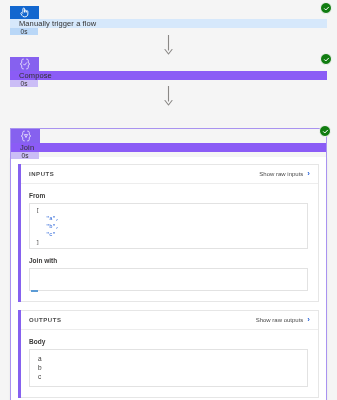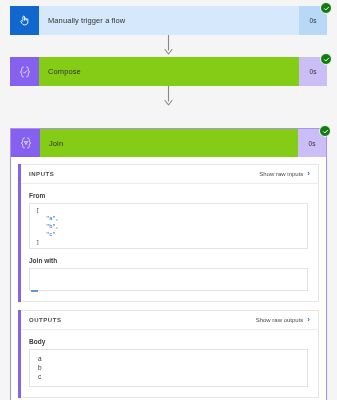--- a/index.html
+++ b/index.html
@@ -31,6 +31,7 @@
     align-items: stretch;
     height: 29px;
     box-sizing: border-box;
+    flex-direction: column;
   }
   .action-icon {
     width: 29px;

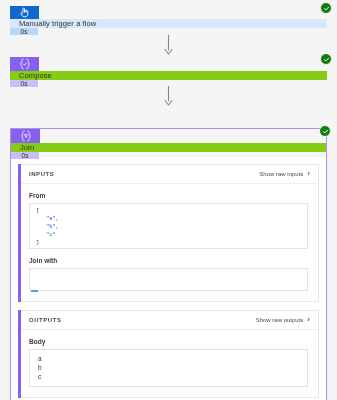--- a/index.html
+++ b/index.html
@@ -67,7 +67,7 @@
 
   
   .purple .action-icon { background: #8661ef; }
-  .purple .action-title { background: #84cc16; }
+  .purple .action-title { background: #8b5cf6; }
   .purple .action-duration { background: #cbbdf6; }
 
   .status-badge {

